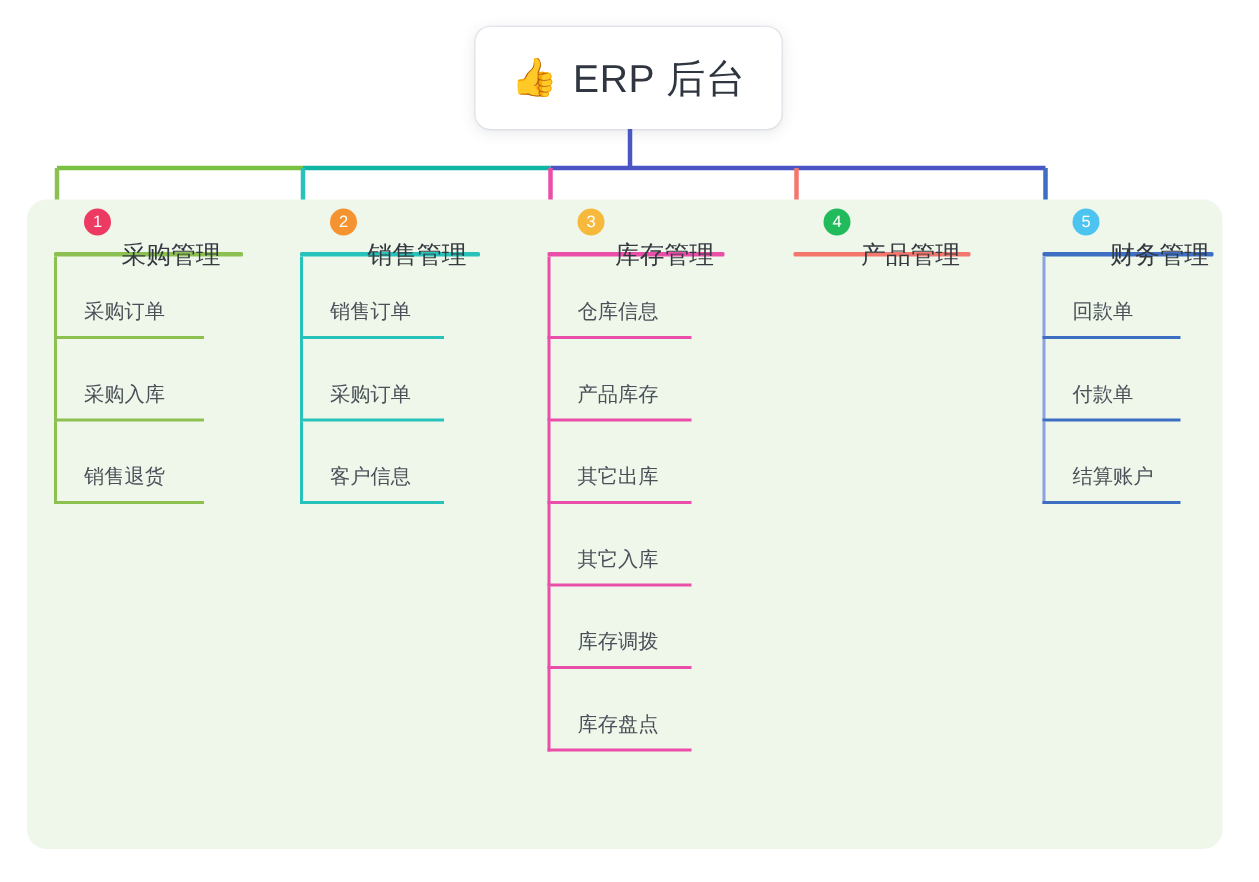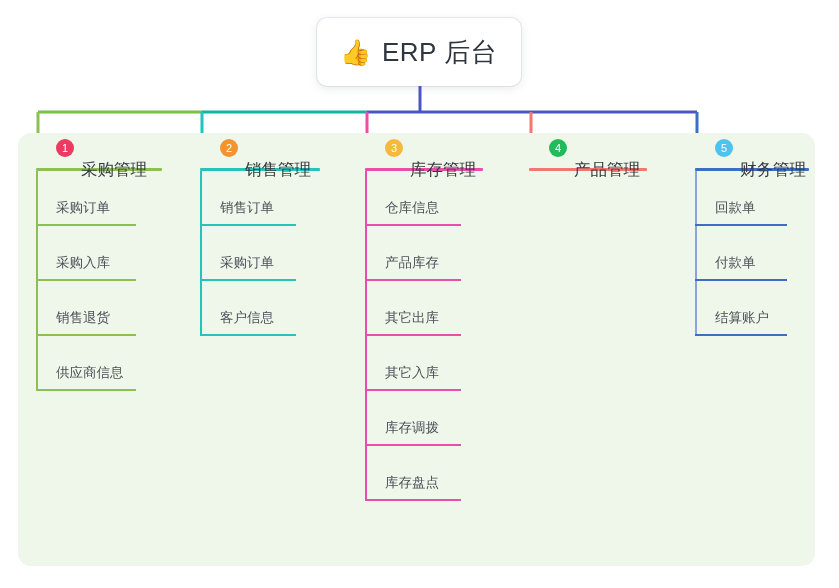--- a/index.html
+++ b/index.html
@@ -180,11 +180,6 @@
             <div class="leaf-label">销售退货</div>
             <div class="leaf-rule" style="background: rgb(140, 193, 82); width: 100px;"></div>
           </div>
-          <div class="leaf">
-            <div class="leaf-stem" style="background: rgb(140, 193, 82);"></div>
-            <div class="leaf-label">供应商信息</div>
-            <div class="leaf-rule" style="background: rgb(140, 193, 82); width: 100px;"></div>
-          </div>
         </div>
       </div>
       <div class="column" style="left: 182px;">

